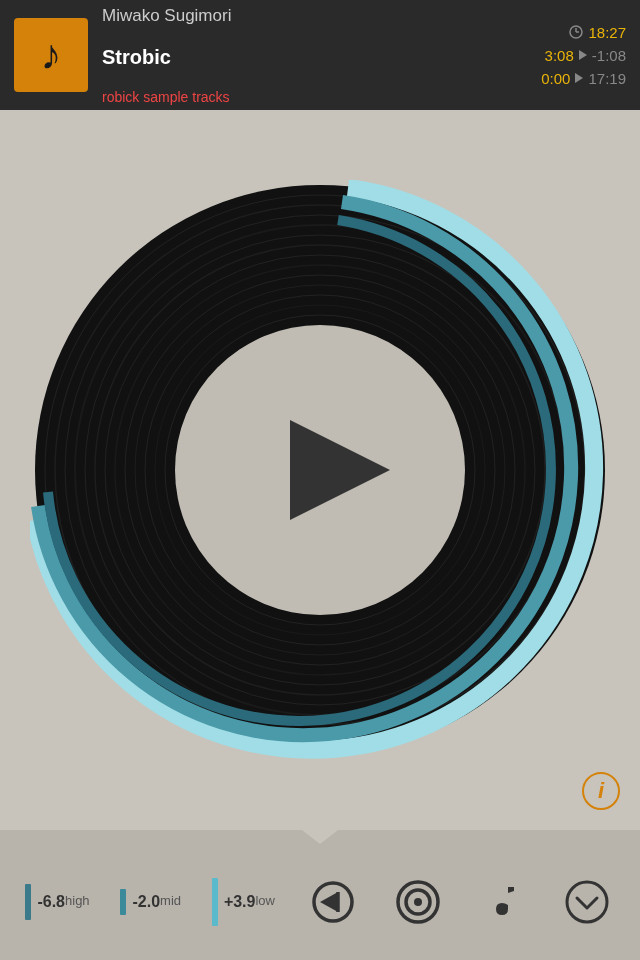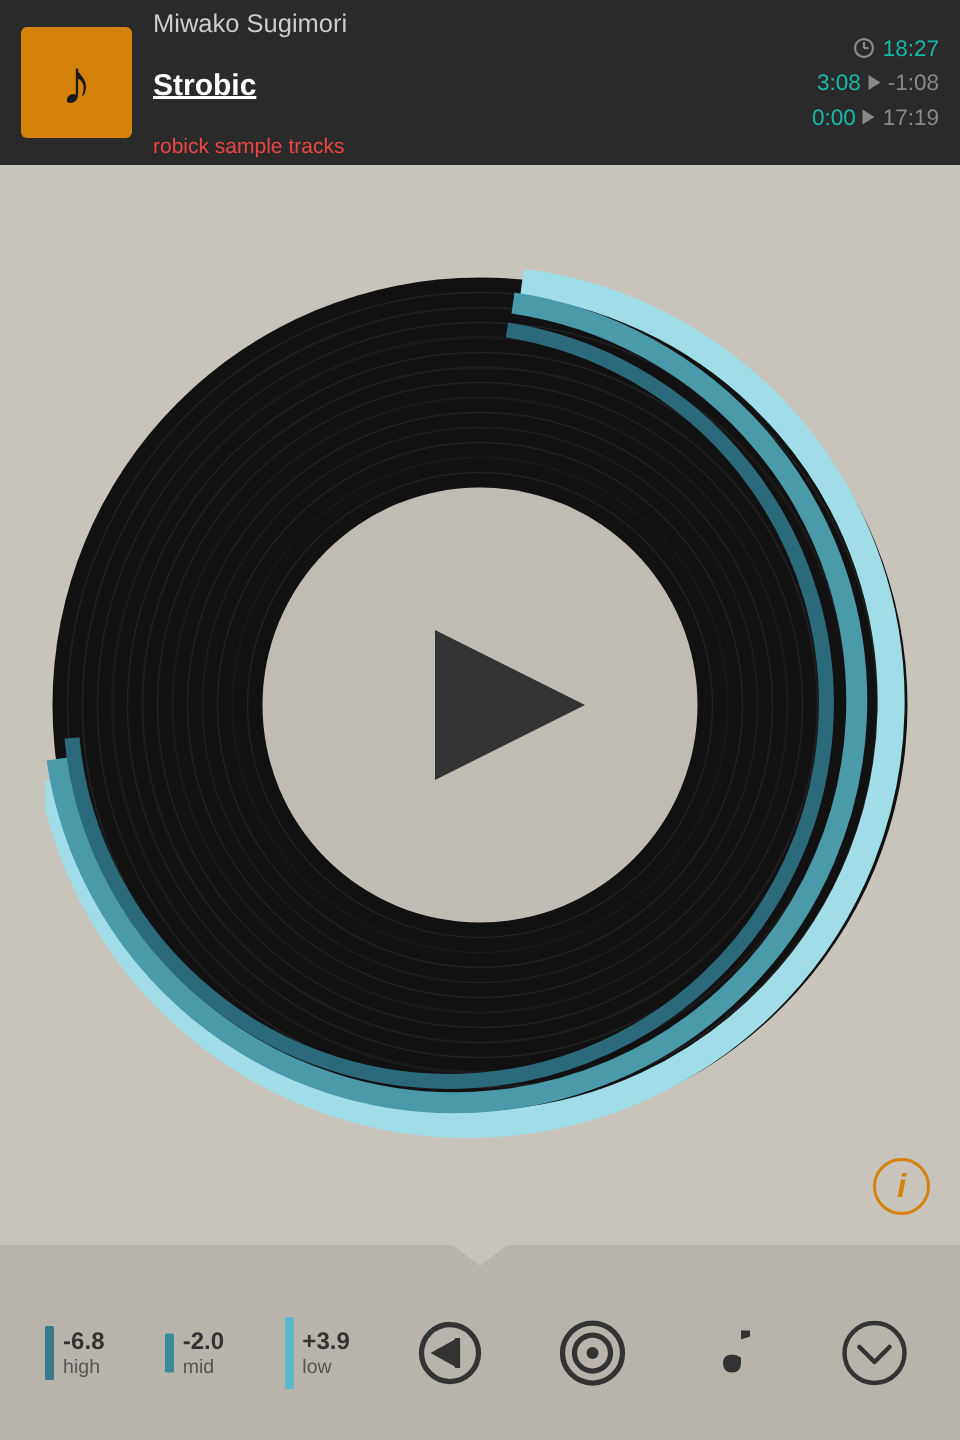--- a/index.html
+++ b/index.html
@@ -78,7 +78,7 @@
       border-left: 8px solid #888;
     }
     .time-val {
-      color: #14b8a6;
+      color: #eab308;
       font-size: 15px;
     }
     .time-neg {

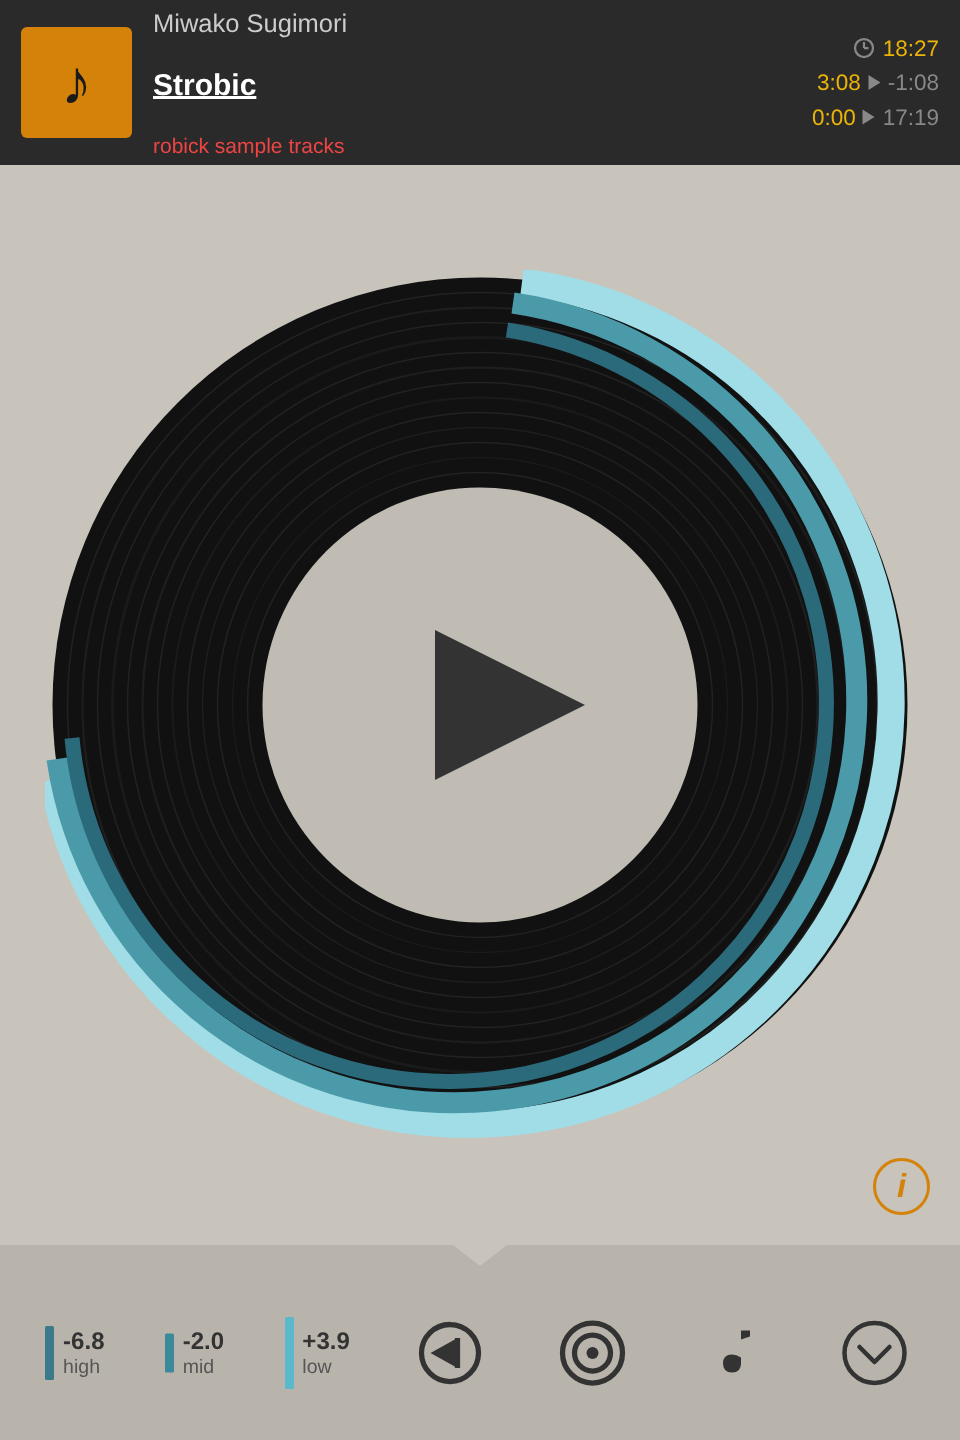--- a/index.html
+++ b/index.html
@@ -51,7 +51,6 @@
       color: #ffffff;
       font-size: 20px;
       font-weight: 700;
-      text-decoration: underline;
     }
     .album-name {
       color: #ef4444;

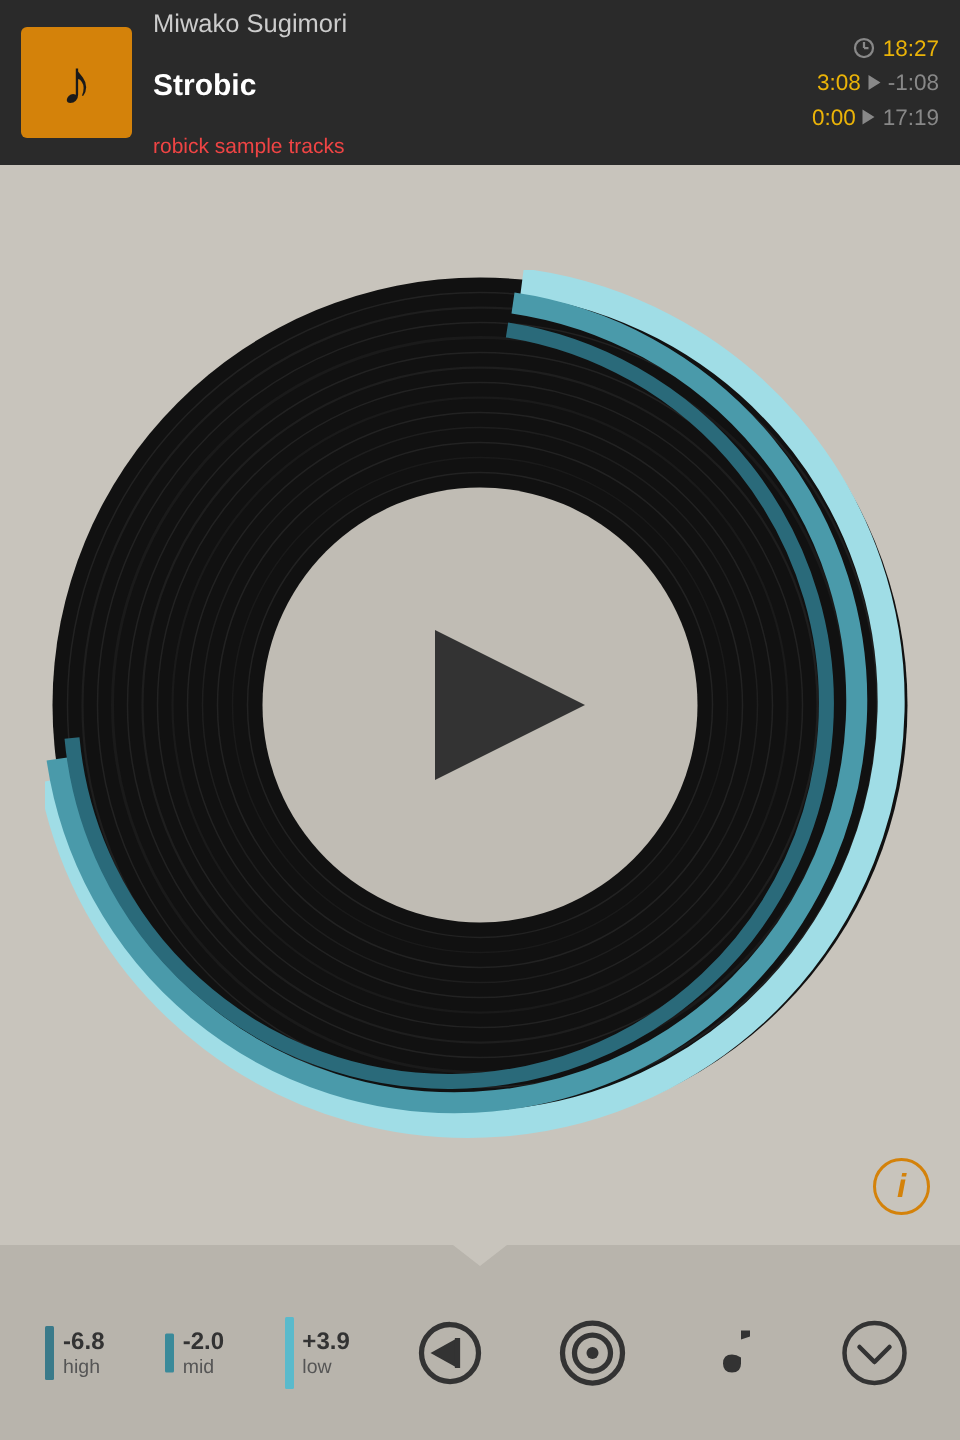--- a/index.html
+++ b/index.html
@@ -171,7 +171,7 @@
     }
     .eq-label-group {
       display: flex;
-      flex-direction: column;
+      flex-direction: row;
       align-items: flex-start;
     }
     .eq-value {

